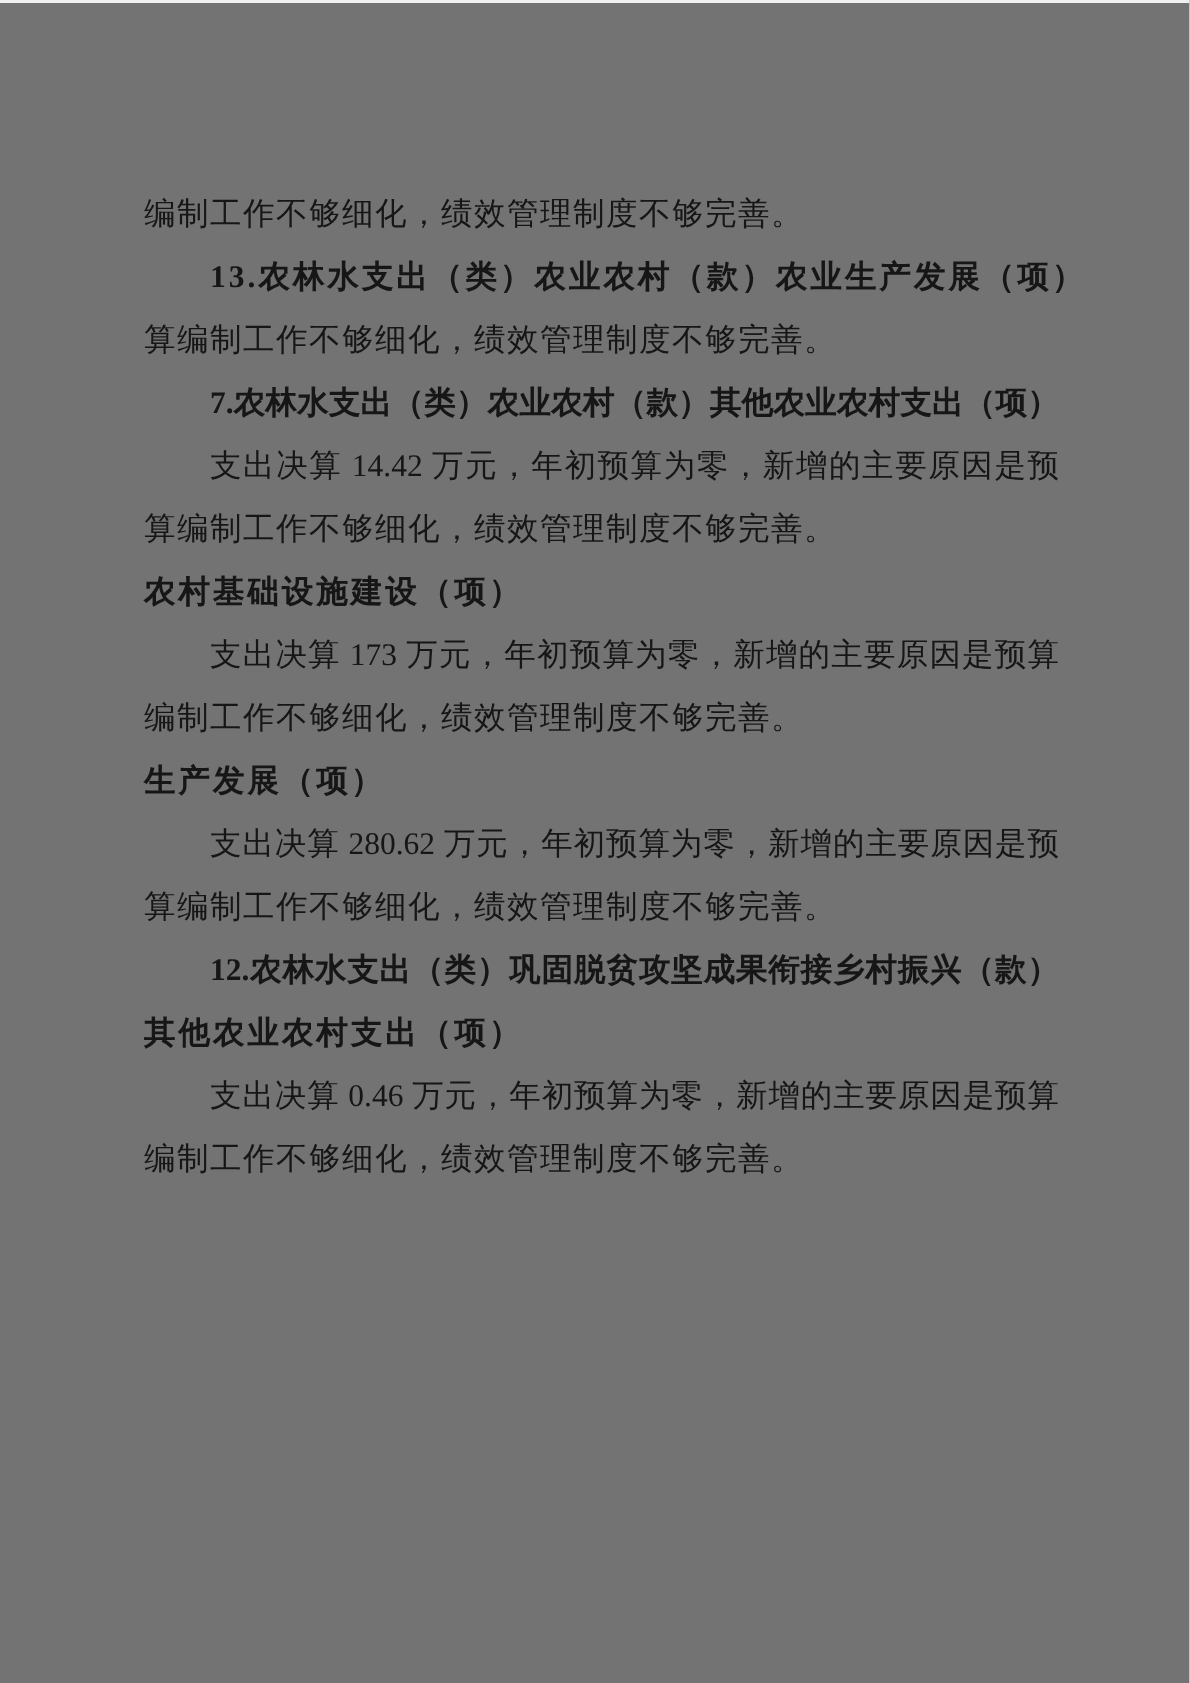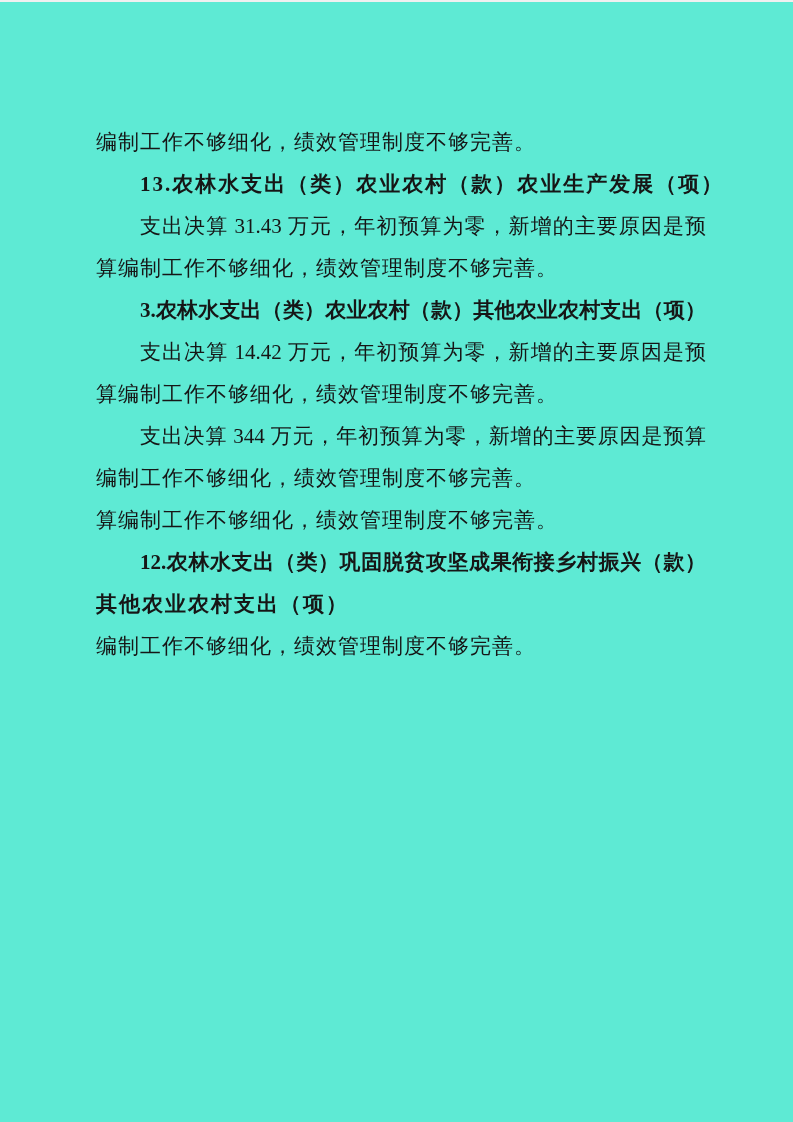--- a/index.html
+++ b/index.html
@@ -12,7 +12,7 @@
   }
   .page {
     position: absolute; inset: 0;
-    background: #5eead4;
+    background: #737373;
     border-top: 2px solid #f0f0f0;
     overflow: hidden;
   }

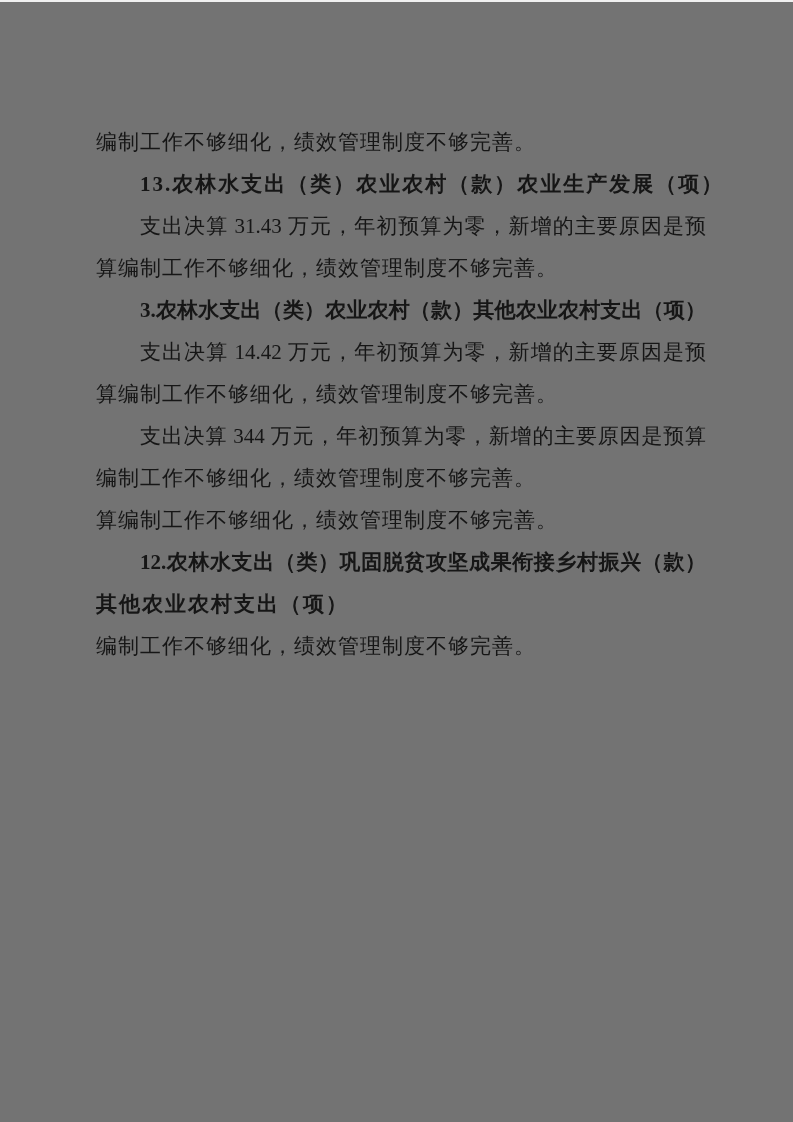--- a/index.html
+++ b/index.html
@@ -50,7 +50,6 @@
     <div class="line">编制工作不够细化，绩效管理制度不够完善。</div>
 
     <div class="line heading indent">13.农林水支出（类）农业农村（款）农业生产发展（项）</div>
-    <div class="line fill">支出决算 31.43 万元，年初预算为零，新增的主要原因是预</div>
     <div class="line">算编制工作不够细化，绩效管理制度不够完善。</div>
 
     <div class="line heading fill">3.农林水支出（类）农业农村（款）其他农业农村支出（项）</div>

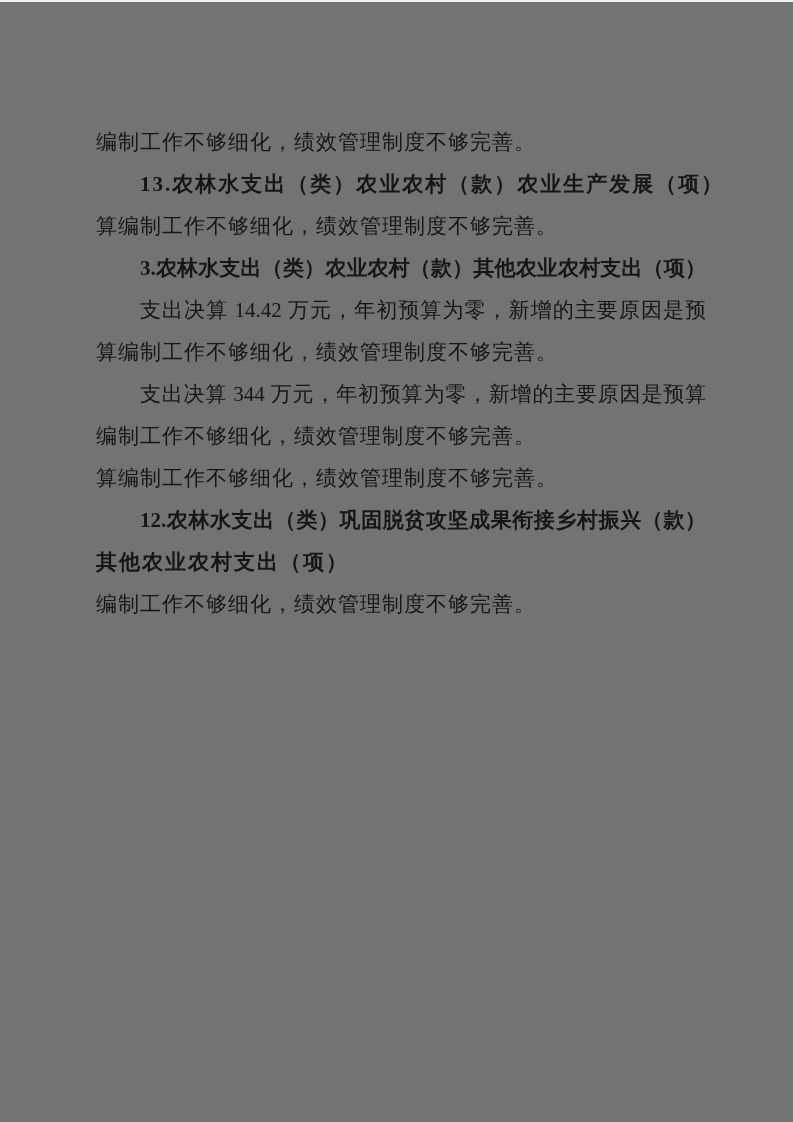--- a/index.html
+++ b/index.html
@@ -52,7 +52,7 @@
     <div class="line heading indent">13.农林水支出（类）农业农村（款）农业生产发展（项）</div>
     <div class="line">算编制工作不够细化，绩效管理制度不够完善。</div>
 
-    <div class="line heading fill">3.农林水支出（类）农业农村（款）其他农业农村支出（项）</div>
+    <div class="line heading fill">7.农林水支出（类）农业农村（款）其他农业农村支出（项）</div>
     <div class="line fill">支出决算 14.42 万元，年初预算为零，新增的主要原因是预</div>
     <div class="line">算编制工作不够细化，绩效管理制度不够完善。</div>
 

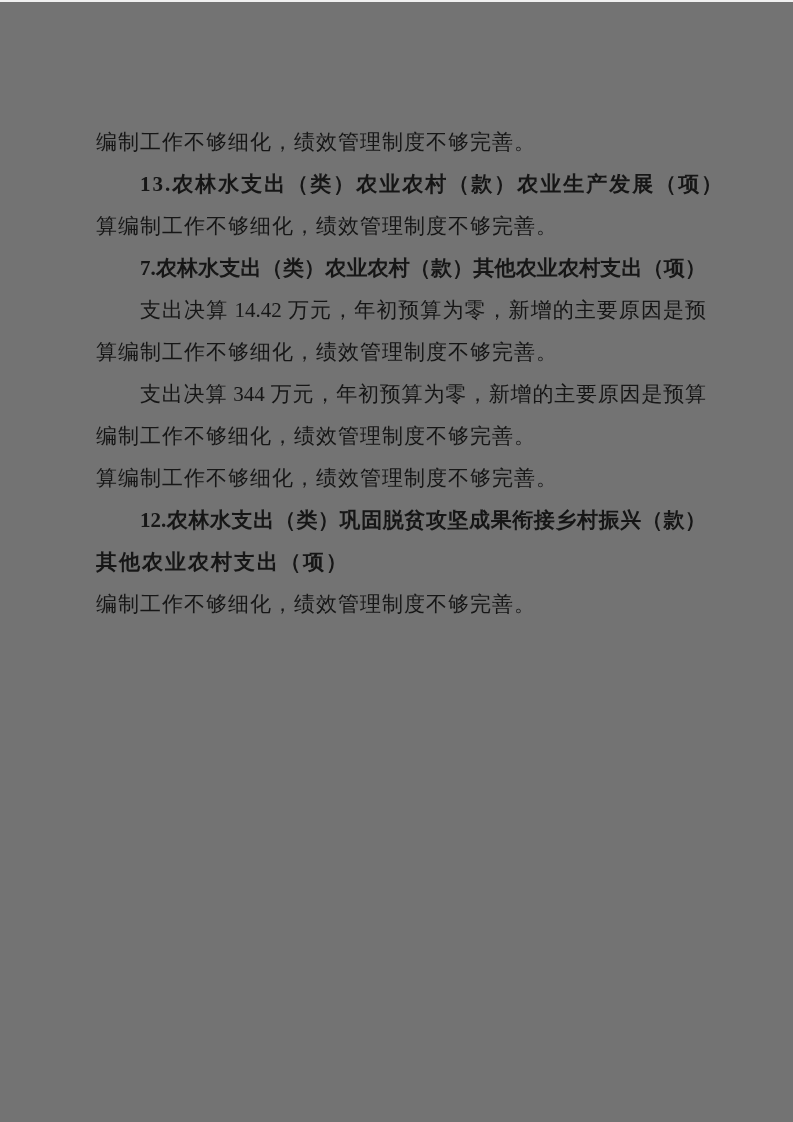--- a/index.html
+++ b/index.html
@@ -56,6 +56,7 @@
     <div class="line fill">支出决算 14.42 万元，年初预算为零，新增的主要原因是预</div>
     <div class="line">算编制工作不够细化，绩效管理制度不够完善。</div>
 
+    <div class="line heading">农村基础设施建设（项）</div>
     <div class="line fill">支出决算 344 万元，年初预算为零，新增的主要原因是预算</div>
     <div class="line">编制工作不够细化，绩效管理制度不够完善。</div>
 

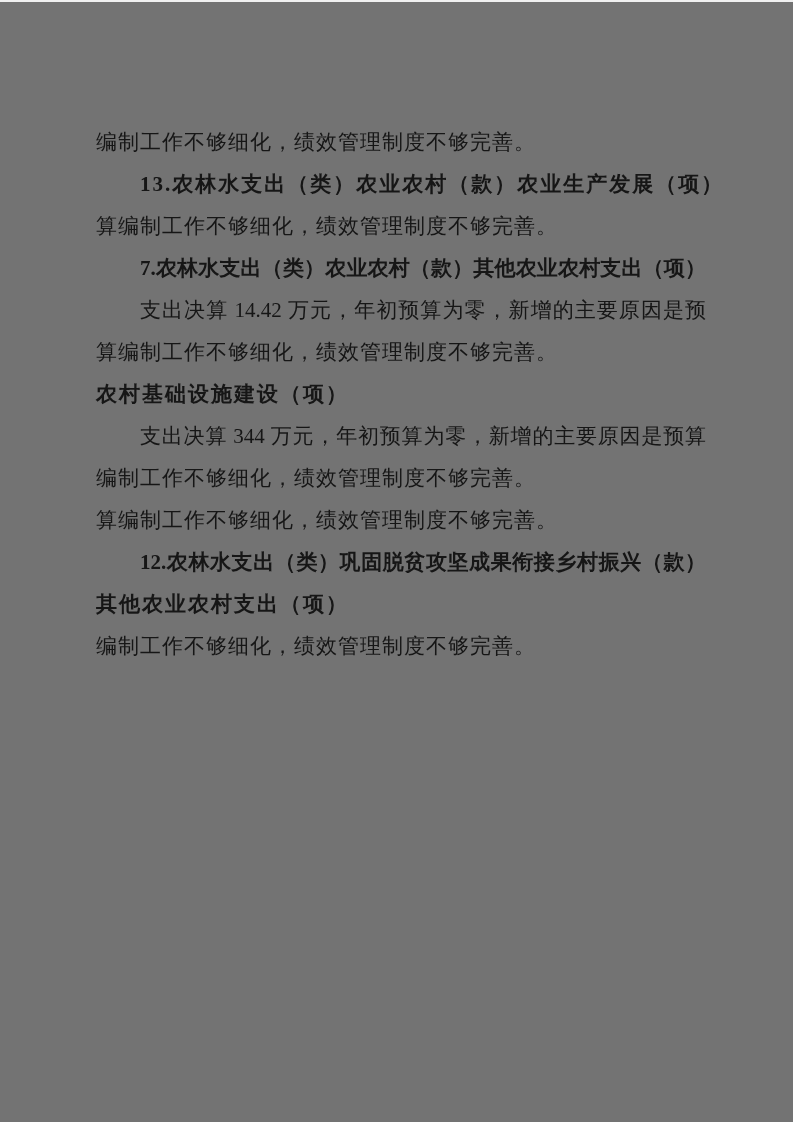--- a/index.html
+++ b/index.html
@@ -57,7 +57,7 @@
     <div class="line">算编制工作不够细化，绩效管理制度不够完善。</div>
 
     <div class="line heading">农村基础设施建设（项）</div>
-    <div class="line fill">支出决算 344 万元，年初预算为零，新增的主要原因是预算</div>
+    <div class="line fill">支出决算 173 万元，年初预算为零，新增的主要原因是预算</div>
     <div class="line">编制工作不够细化，绩效管理制度不够完善。</div>
 
     <div class="line">算编制工作不够细化，绩效管理制度不够完善。</div>

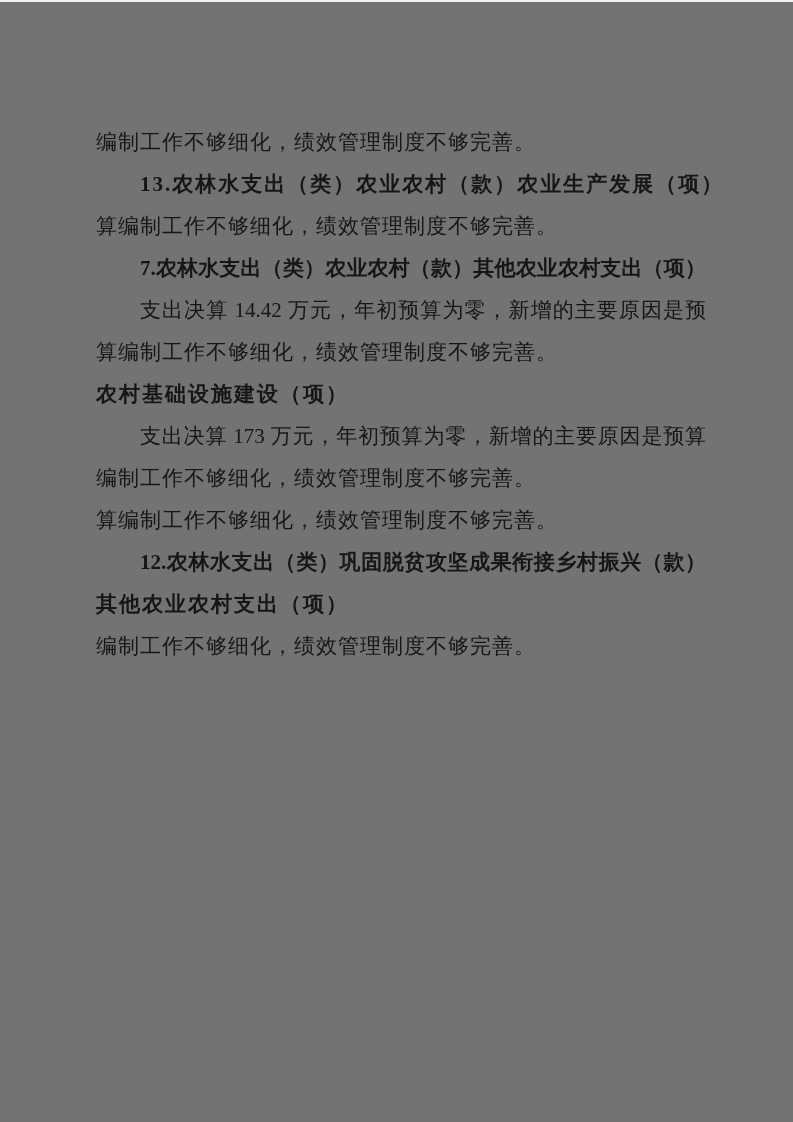--- a/index.html
+++ b/index.html
@@ -60,6 +60,7 @@
     <div class="line fill">支出决算 173 万元，年初预算为零，新增的主要原因是预算</div>
     <div class="line">编制工作不够细化，绩效管理制度不够完善。</div>
 
+    <div class="line heading">生产发展（项）</div>
     <div class="line">算编制工作不够细化，绩效管理制度不够完善。</div>
 
     <div class="line heading fill">12.农林水支出（类）巩固脱贫攻坚成果衔接乡村振兴（款）</div>

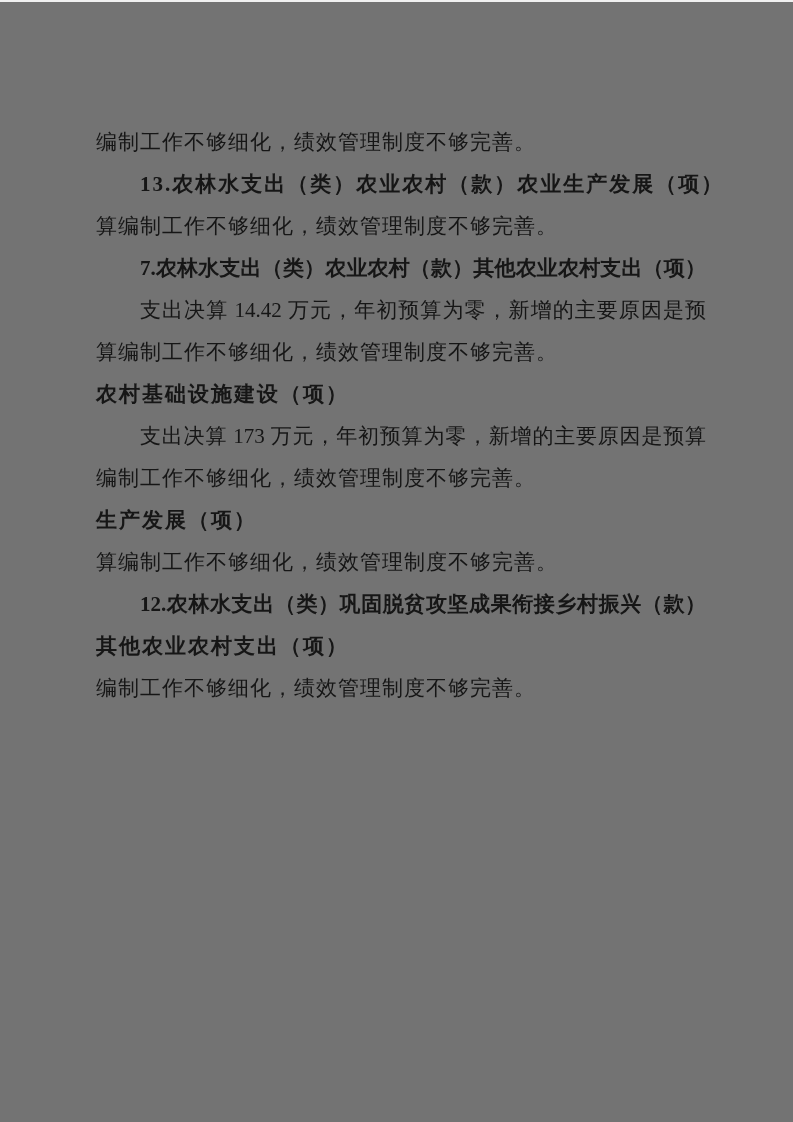--- a/index.html
+++ b/index.html
@@ -61,6 +61,7 @@
     <div class="line">编制工作不够细化，绩效管理制度不够完善。</div>
 
     <div class="line heading">生产发展（项）</div>
+    <div class="line fill">支出决算 280.62 万元，年初预算为零，新增的主要原因是预</div>
     <div class="line">算编制工作不够细化，绩效管理制度不够完善。</div>
 
     <div class="line heading fill">12.农林水支出（类）巩固脱贫攻坚成果衔接乡村振兴（款）</div>

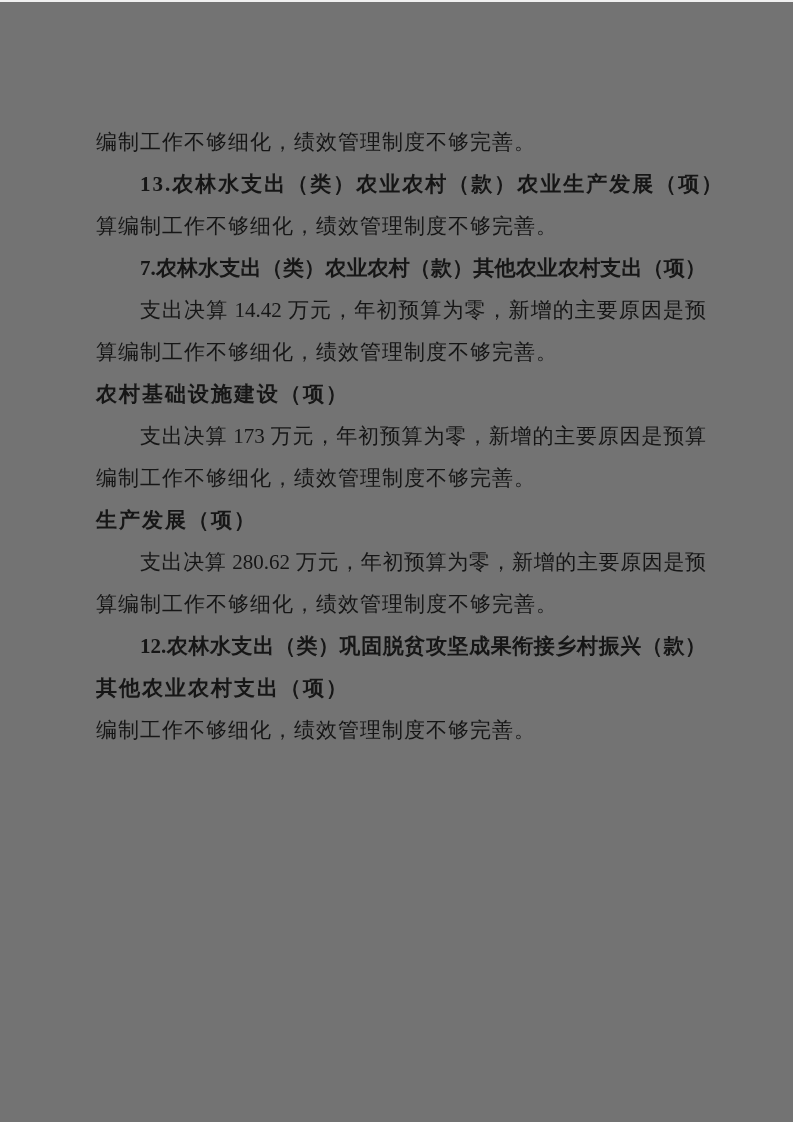--- a/index.html
+++ b/index.html
@@ -66,6 +66,7 @@
 
     <div class="line heading fill">12.农林水支出（类）巩固脱贫攻坚成果衔接乡村振兴（款）</div>
     <div class="line heading">其他农业农村支出（项）</div>
+    <div class="line fill">支出决算 0.46 万元，年初预算为零，新增的主要原因是预算</div>
     <div class="line">编制工作不够细化，绩效管理制度不够完善。</div>
 
 

